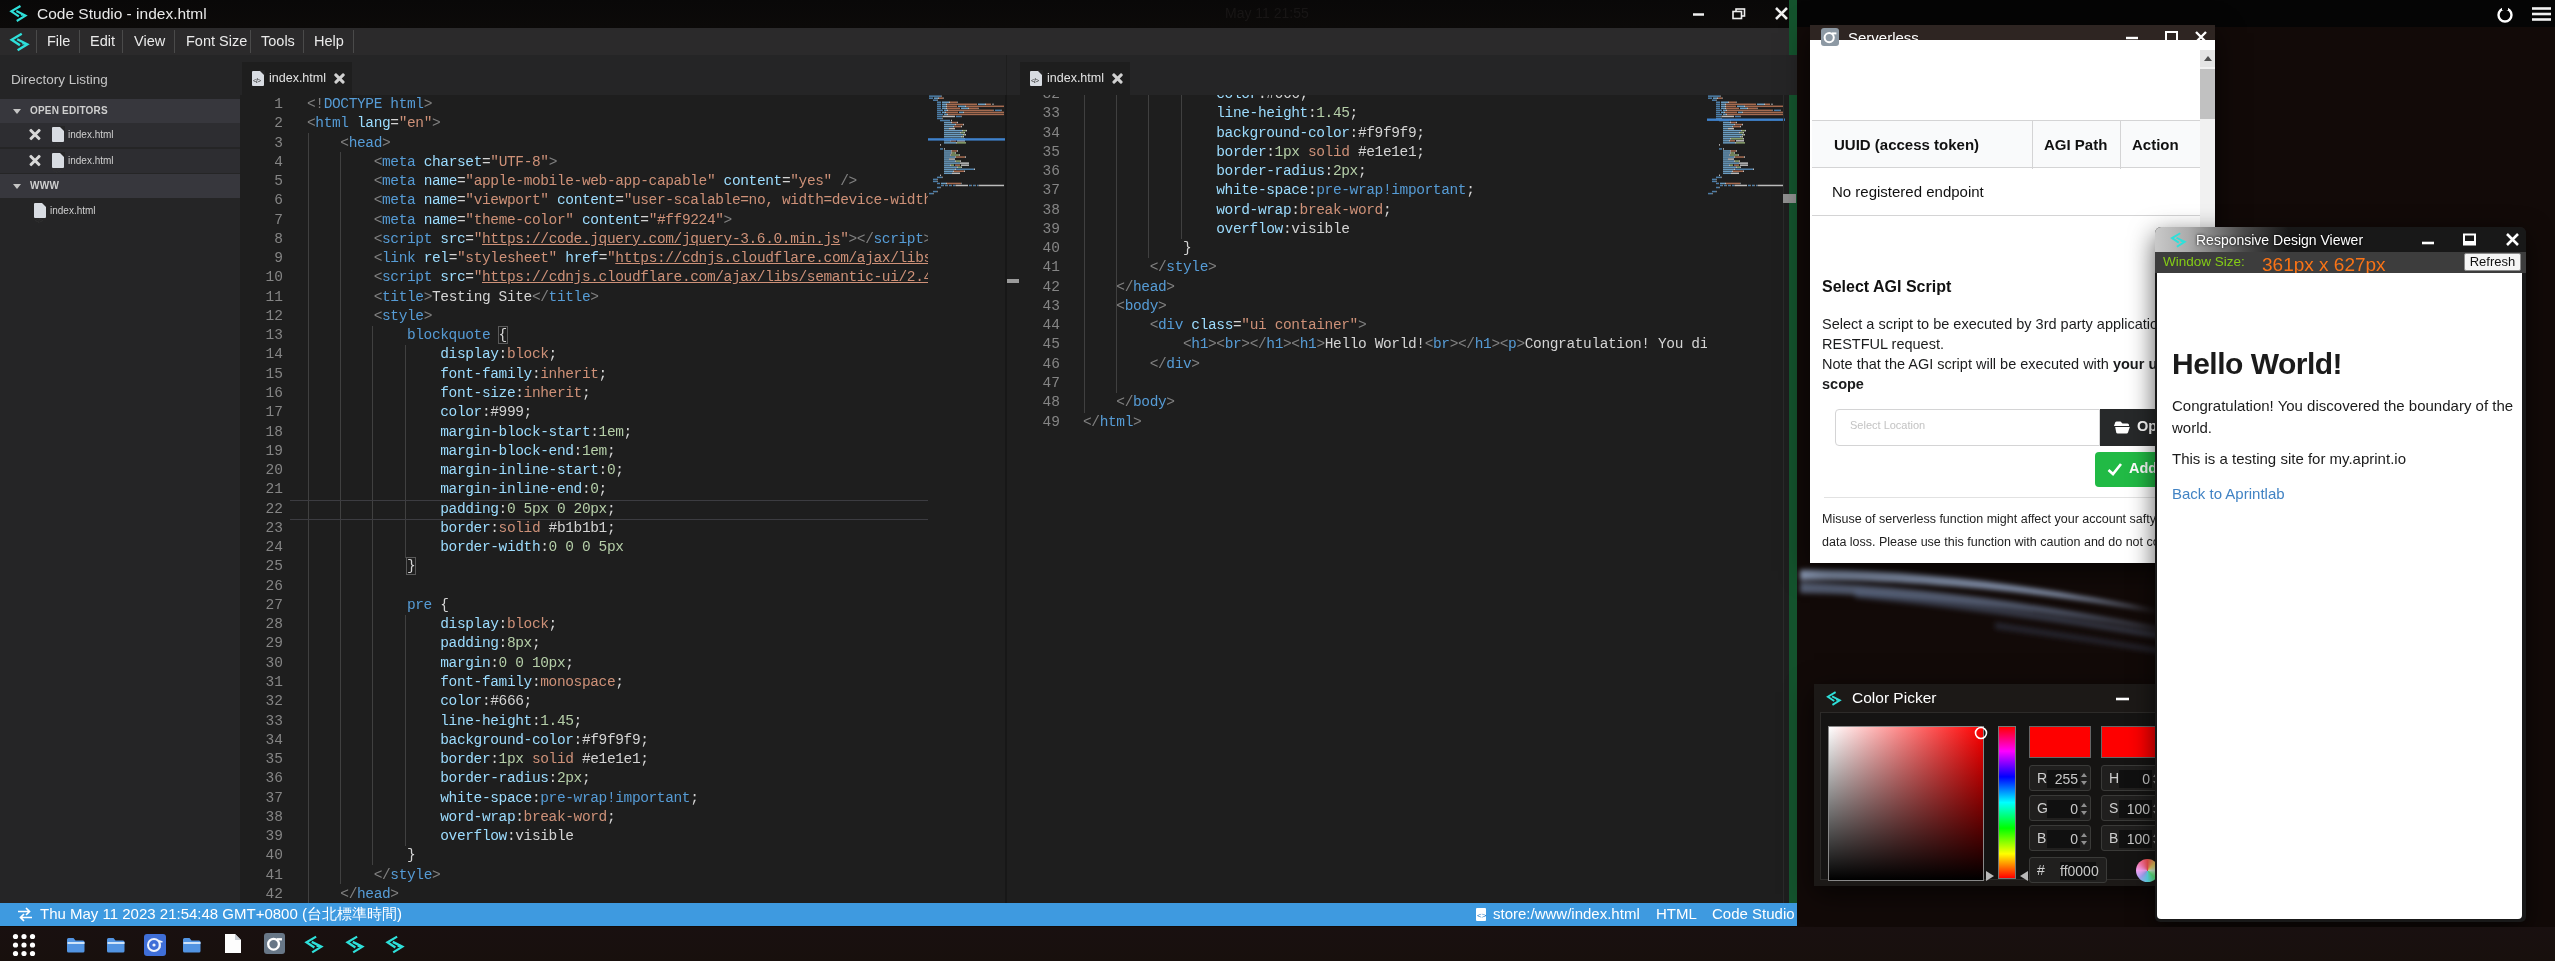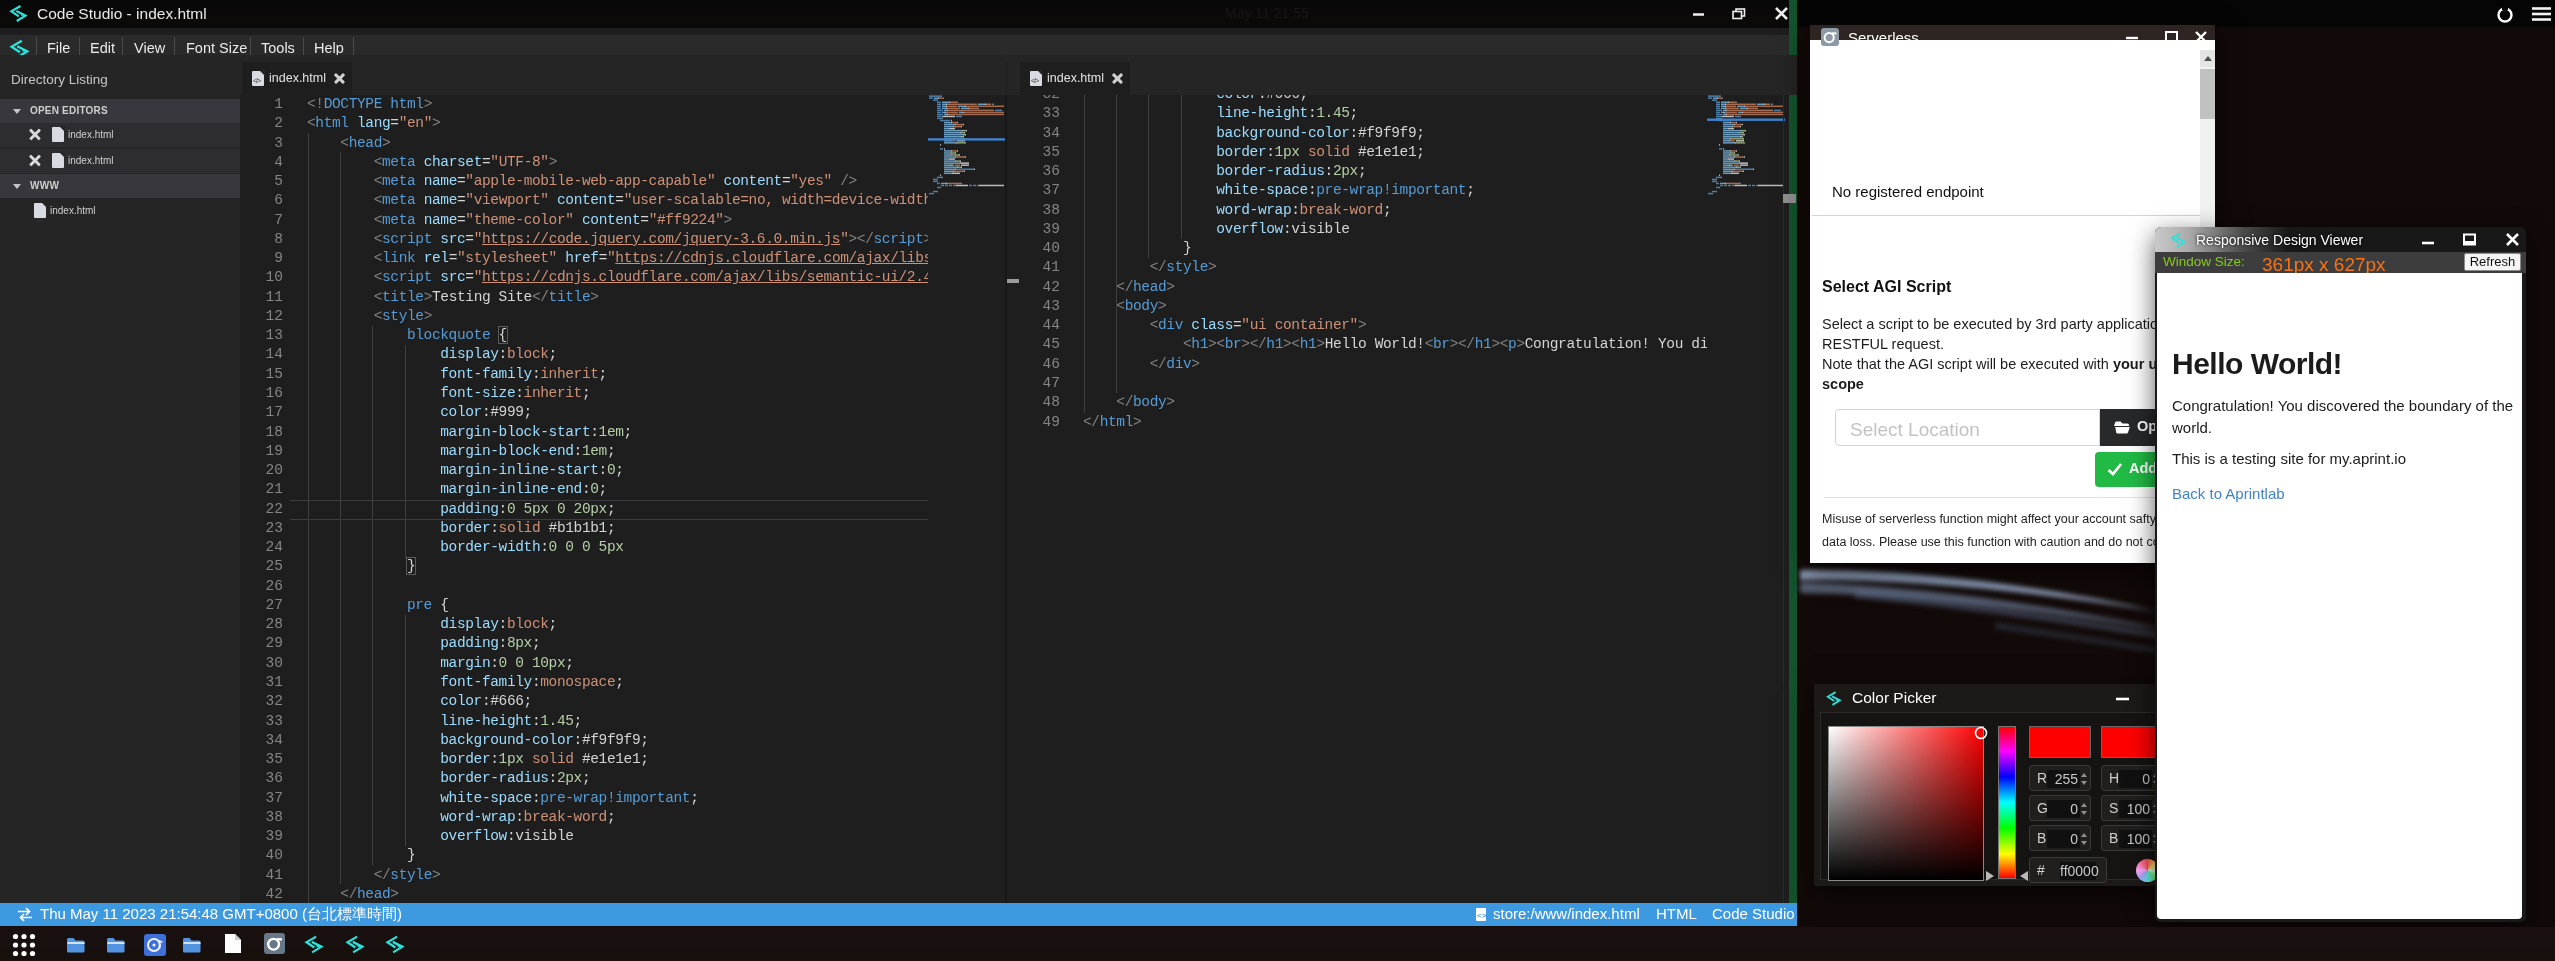--- a/index.html
+++ b/index.html
@@ -18,7 +18,7 @@
 #cstitle .ttl{position:absolute;left:37px;top:5px;font-size:15.5px;color:#e8e8e8;}
 #ghostclock{position:absolute;left:1225px;top:5px;color:#232020;font-size:14px;}
 .winbtns{position:absolute;top:0;height:27px;display:flex;align-items:center;}
-#csmenu{position:absolute;left:0;top:28px;width:100%;height:27px;background:#2b2a2b;margin-top:7px;}
+#csmenu{position:absolute;left:0;top:28px;width:100%;height:27px;background:#2b2a2b;}
 .mitem{position:absolute;top:0;height:27px;line-height:27px;color:#eaeaea;font-size:14.5px;}
 .msep{position:absolute;top:2px;height:23px;width:1px;background:#4a4a4a;}
 

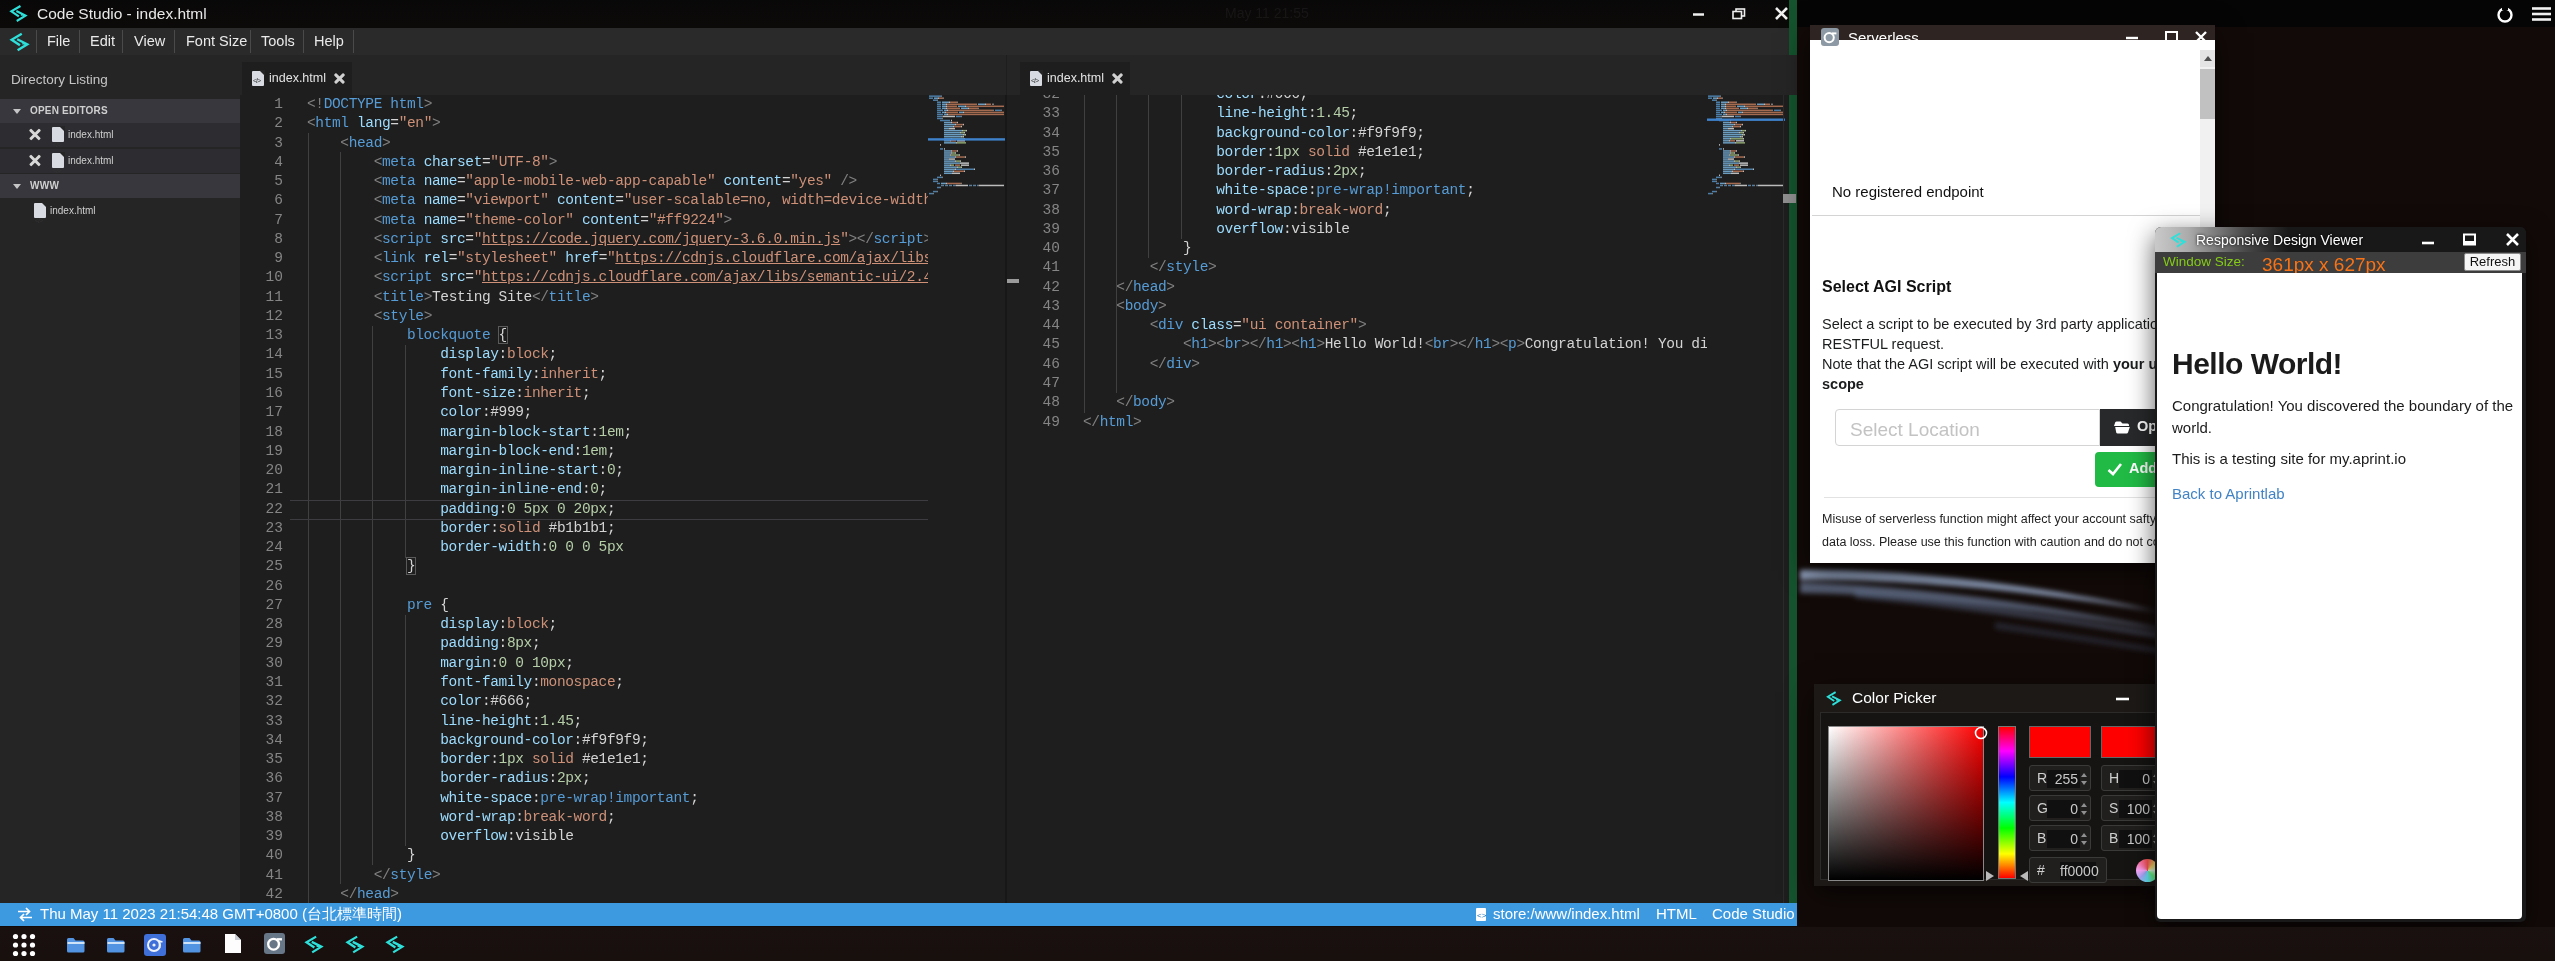--- a/index.html
+++ b/index.html
@@ -610,6 +610,13 @@
         <path d="M76 7 l10 10 M86 7 l-10 10" stroke="#fff" stroke-width="2.4"></path>
       </svg>
   </div>
+  <div class="abs" style="left:2px;top:95px;width:388px;height:48px;background:#f9fafb;border-top:1px solid #d4d4d5;border-bottom:1px solid #d4d4d5;font-weight:bold;font-size:15px;color:#111;">
+    <span class="abs" style="left:22px;top:15px;">UUID (access token)</span>
+    <span class="abs" style="left:232px;top:15px;">AGI Path</span>
+    <span class="abs" style="left:320px;top:15px;">Action</span>
+    <div class="abs" style="left:220px;top:0;width:1px;height:48px;background:#d4d4d5;"></div>
+    <div class="abs" style="left:308px;top:0;width:1px;height:48px;background:#d4d4d5;"></div>
+  </div>
   <div class="abs" style="left:22px;top:158px;font-size:15px;color:#111;">No registered endpoint</div>
   <div class="abs" style="left:2px;top:190px;width:388px;height:1px;background:#d4d4d5;"></div>
   <div class="abs" style="left:12px;top:253px;font-size:16px;font-weight:bold;color:#111;">Select AGI Script</div>

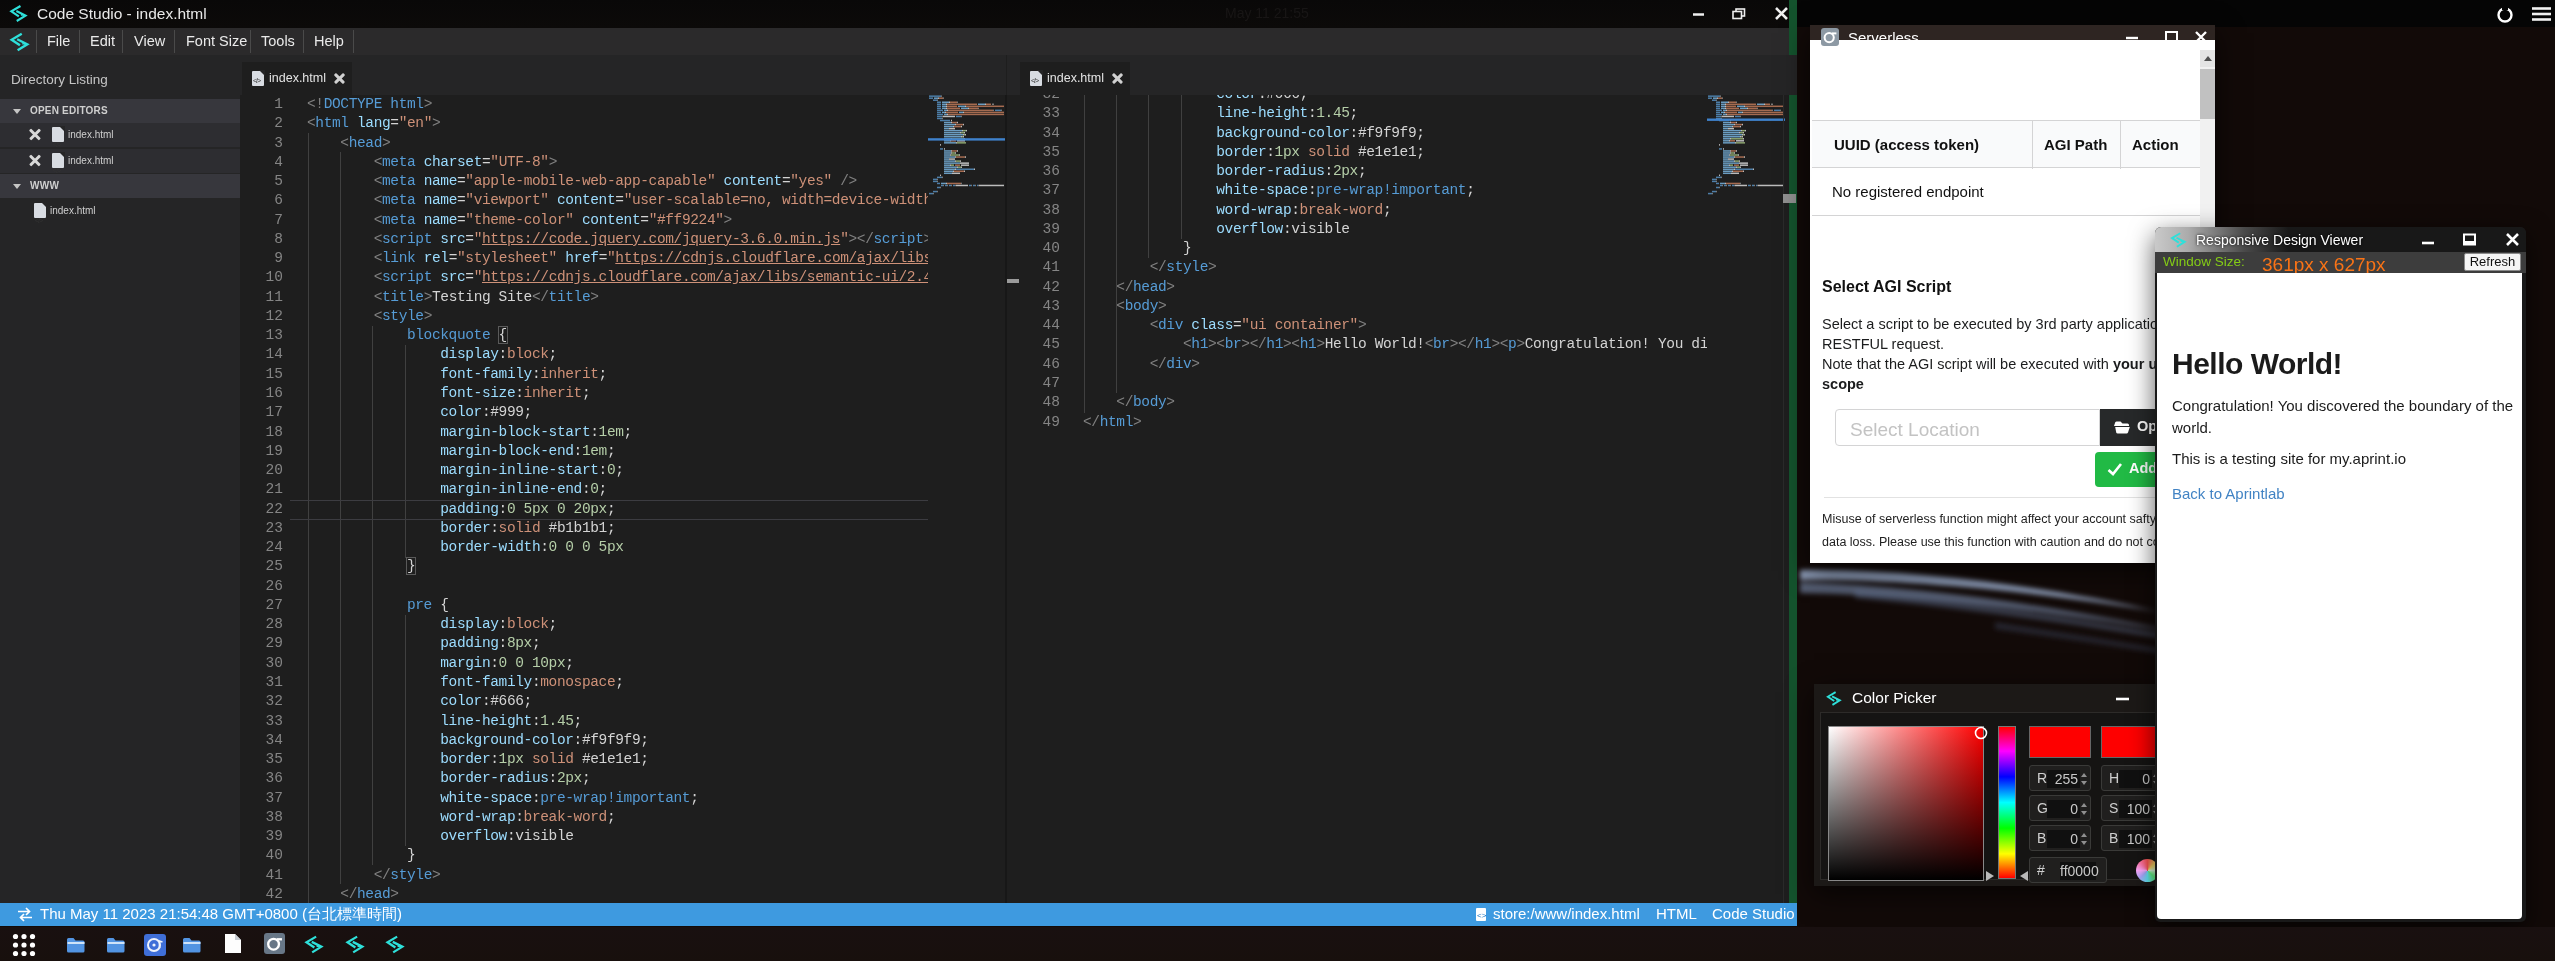--- a/index.html
+++ b/index.html
@@ -622,7 +622,7 @@
   <div class="abs" style="left:12px;top:253px;font-size:16px;font-weight:bold;color:#111;">Select AGI Script</div>
   <div class="abs" style="left:12px;top:289px;width:395px;font-size:14.5px;color:#1b1c1d;line-height:20px;white-space:nowrap;overflow:hidden;">Select a script to be executed by 3rd party application w<br>RESTFUL request.<br>Note that the AGI script will be executed with <b>your user's</b><br><b>scope</b></div>
   <div class="abs" style="left:25px;top:384px;width:265px;height:37px;border:1px solid #d4d4d5;border-radius:4px 0 0 4px;background:#fff;">
-    <span class="abs" style="left:14px;top:9px;color:#c3c3c3;font-size:19px;">Select Location</span>
+    <span class="abs" style="left:14px;top:9px;color:#c3c3c3;font-size:11px;">Select Location</span>
   </div>
   <div class="abs" style="left:290px;top:384px;width:95px;height:37px;background:#27292a;border-radius:0 4px 4px 0;color:#fff;font-size:14.5px;font-weight:bold;">
     <svg class="abs" style="left:14px;top:11px" width="17" height="14">

